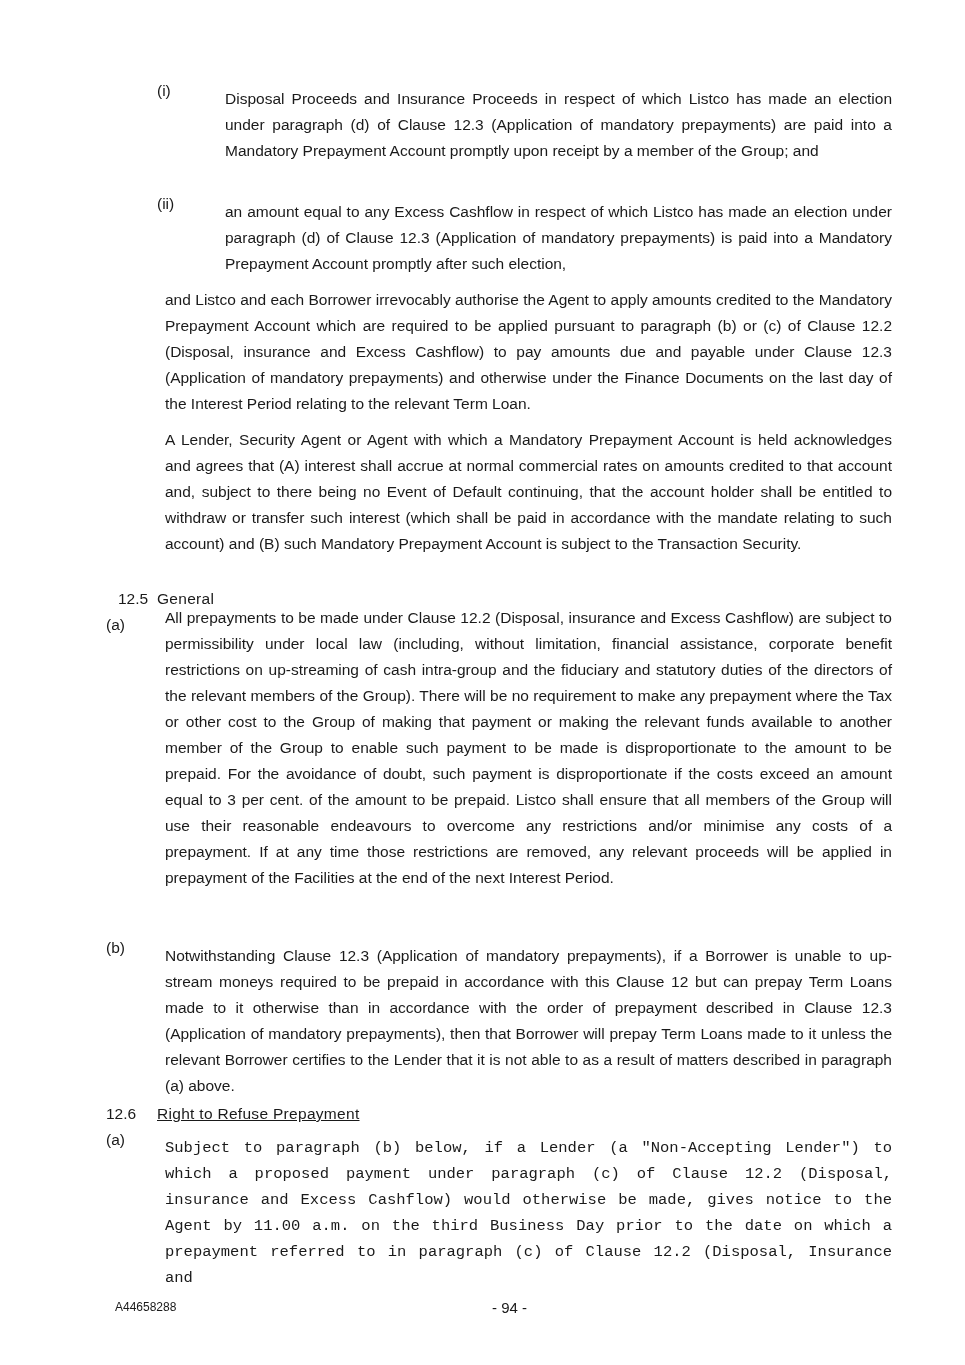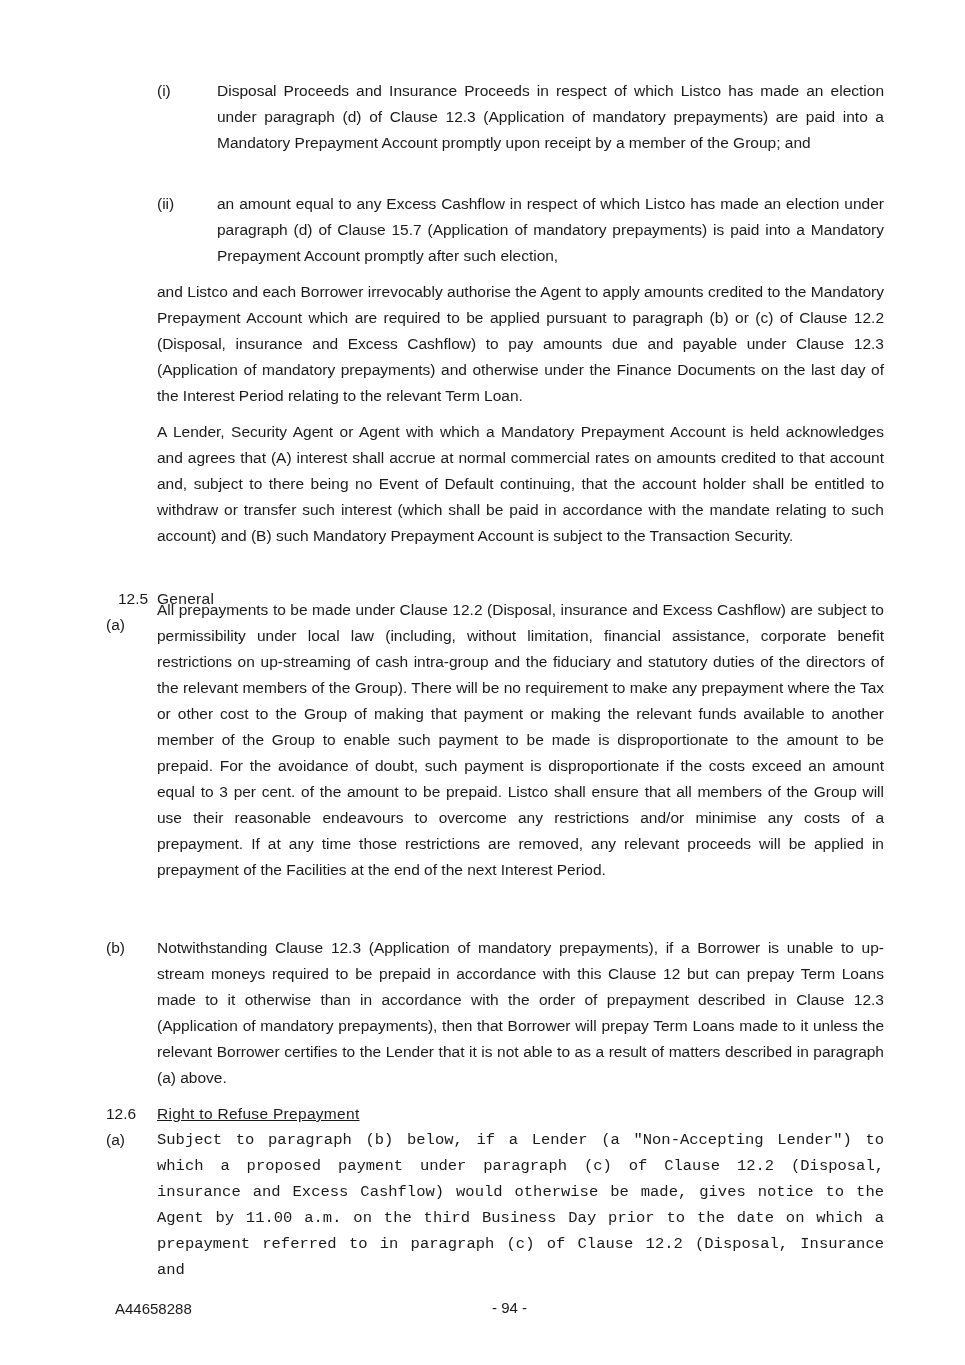--- a/index.html
+++ b/index.html
@@ -6,7 +6,7 @@
   body { width: 965px; height: 1365px; position: relative; overflow: hidden;
          font-family: "Liberation Sans", sans-serif; color: #1a1a1a; font-size: 15.5px; }
   .page { position: absolute; left: 0; top: 0; width: 965px; height: 1365px; }
-  p { margin: 0; }
+  p { margin: 8px; }
   .blk { position: absolute; line-height: 26px; text-align: justify; text-align-last: left; }
   .num { position: absolute; line-height: 26px; }
   .item-i   { left: 217px; width: 667px; top: 78px; }

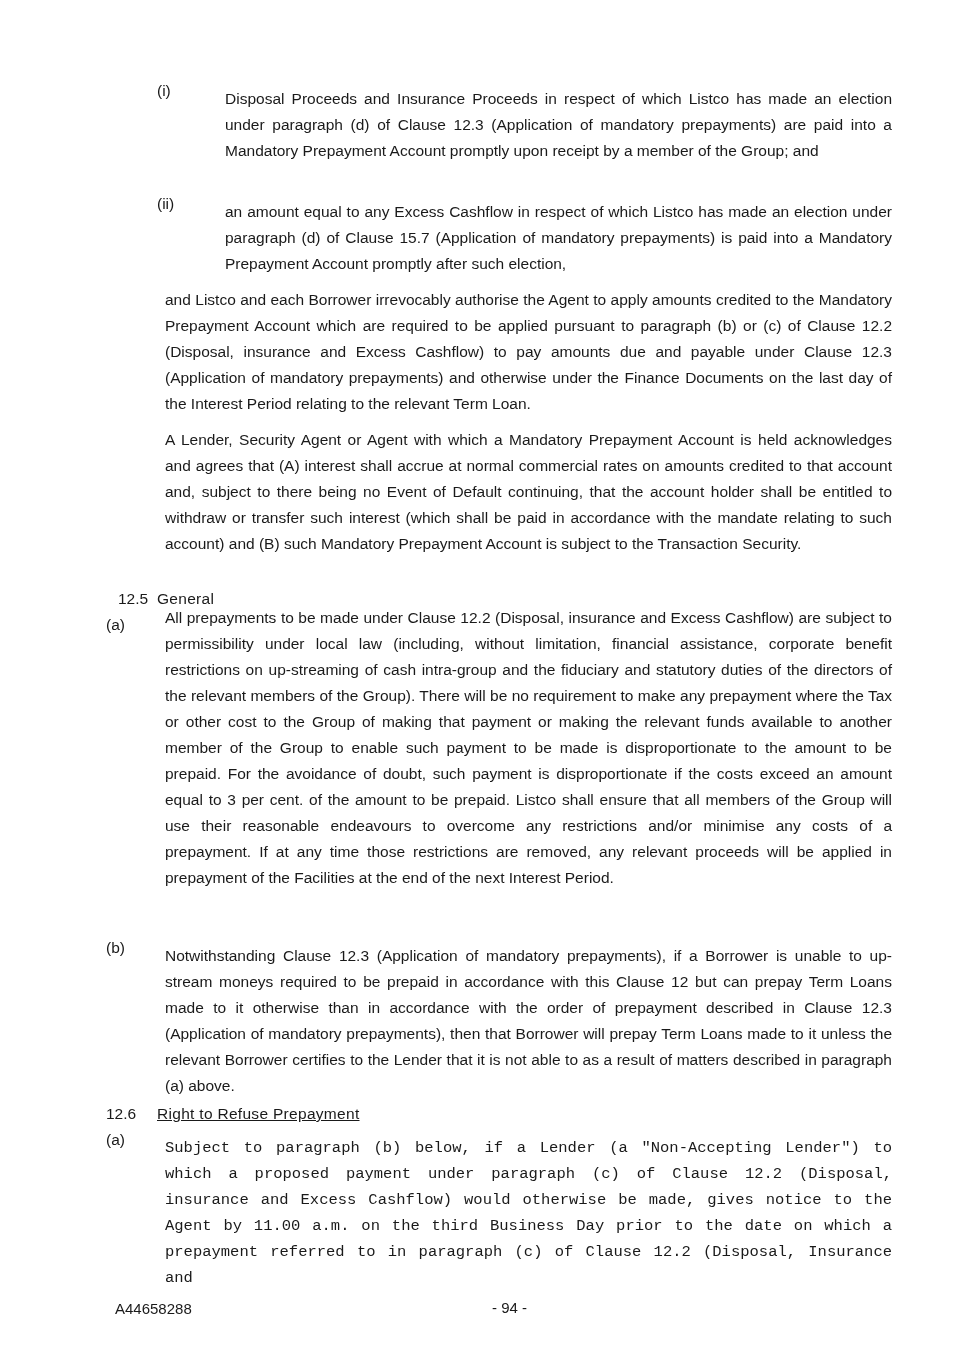--- a/index.html
+++ b/index.html
@@ -37,7 +37,7 @@
   <p class="blk item-i">Disposal Proceeds and Insurance Proceeds in respect of which Listco has made an election under paragraph (d) of Clause 12.3 (Application of mandatory prepayments) are paid into a Mandatory Prepayment Account promptly upon receipt by a member of the Group; and</p>
 
   <span class="num num-ii">(ii)</span>
-  <p class="blk item-ii">an amount equal to any Excess Cashflow in respect of which Listco has made an election under paragraph (d) of Clause 15.7 (Application of mandatory prepayments) is paid into a Mandatory Prepayment Account promptly after such election,</p>
+  <p class="blk item-ii">an amount equal to any Excess Cashflow in respect of which Listco has made an election under paragraph (d) of Clause 12.3 (Application of mandatory prepayments) is paid into a Mandatory Prepayment Account promptly after such election,</p>
 
   <p class="blk para1">and Listco and each Borrower irrevocably authorise the Agent to apply amounts credited to the Mandatory Prepayment Account which are required to be applied pursuant to paragraph (b) or (c) of Clause 12.2 (Disposal, insurance and Excess Cashflow) to pay amounts due and payable under Clause 12.3 (Application of mandatory prepayments) and otherwise under the Finance Documents on the last day of the Interest Period relating to the relevant Term Loan.</p>
   <p class="blk para2">A Lender, Security Agent or Agent with which a Mandatory Prepayment Account is held acknowledges and agrees that (A) interest shall accrue at normal commercial rates on amounts credited to that account and, subject to there being no Event of Default continuing, that the account holder shall be entitled to withdraw or transfer such interest (which shall be paid in accordance with the mandate relating to such account) and (B) such Mandatory Prepayment Account is subject to the Transaction Security.</p>

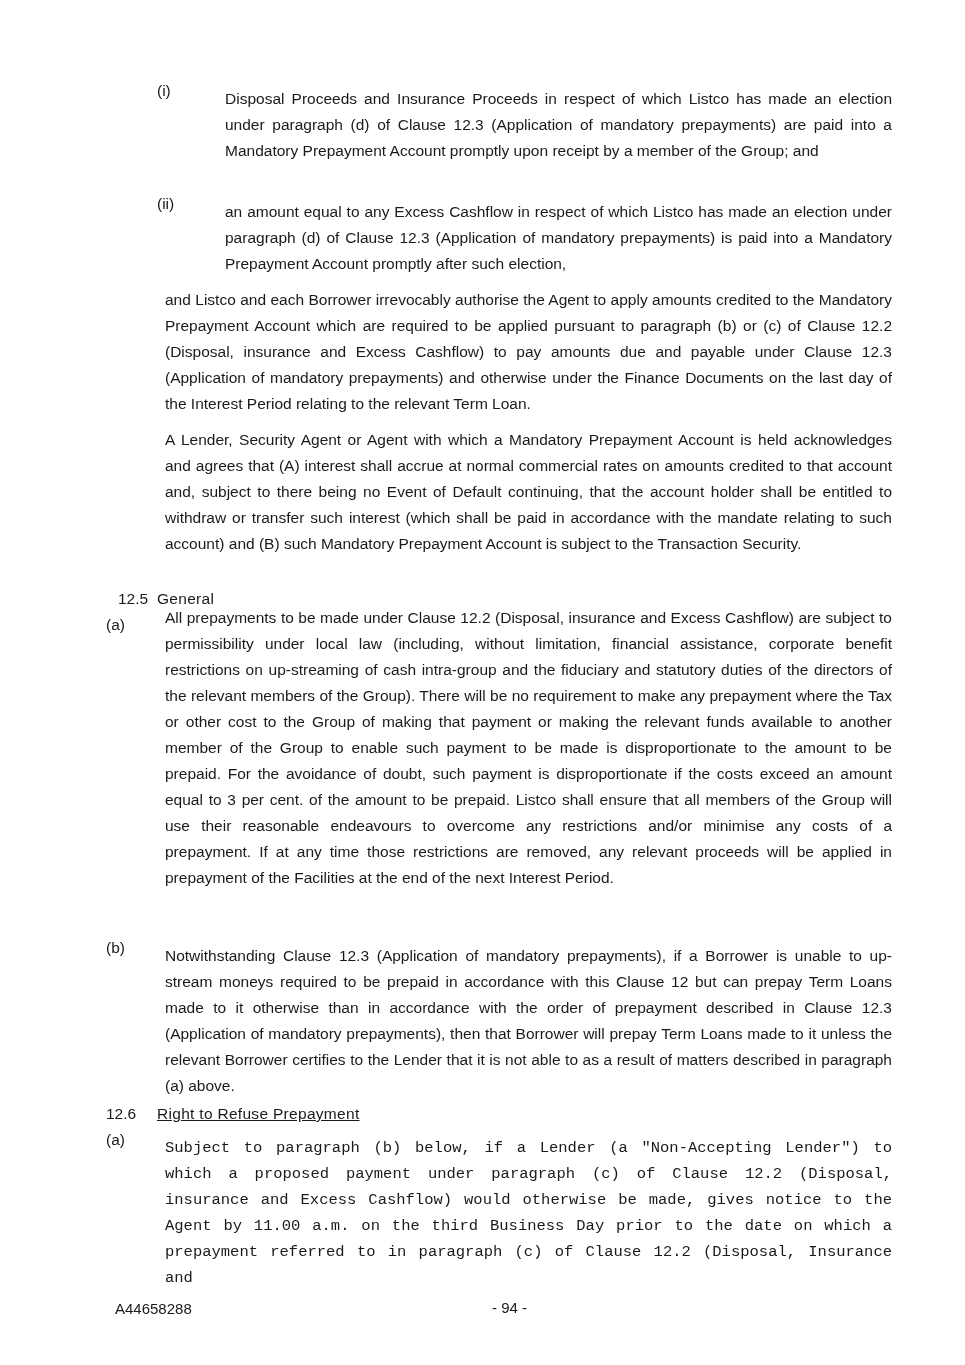--- a/index.html
+++ b/index.html
@@ -25,7 +25,7 @@
   .h126t    { left: 157px; top: 1101px; letter-spacing: 0.3px; text-decoration: underline; }
   .n126a    { left: 106px; top: 1127px; }
   .p126a    { left: 157px; width: 727px; top: 1127px; text-align-last: justify; font-family: Liberation Mono, monospace; }
-  .footer-id   { position: absolute; left: 115px; top: 1300px; font-size: 15px; }
+  .footer-id   { position: absolute; left: 115px; top: 1300px; font-size: 12px; }
   .footer-page { position: absolute; left: 492px; top: 1299px; font-size: 15px; }
 </style>
 </head>

